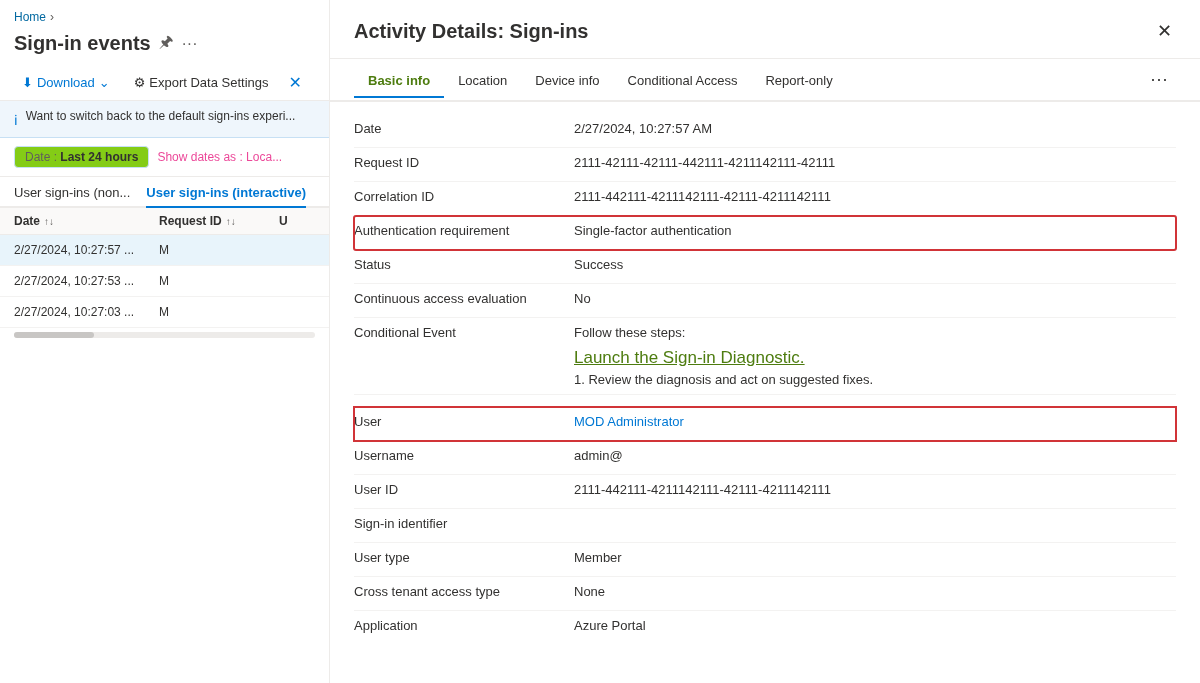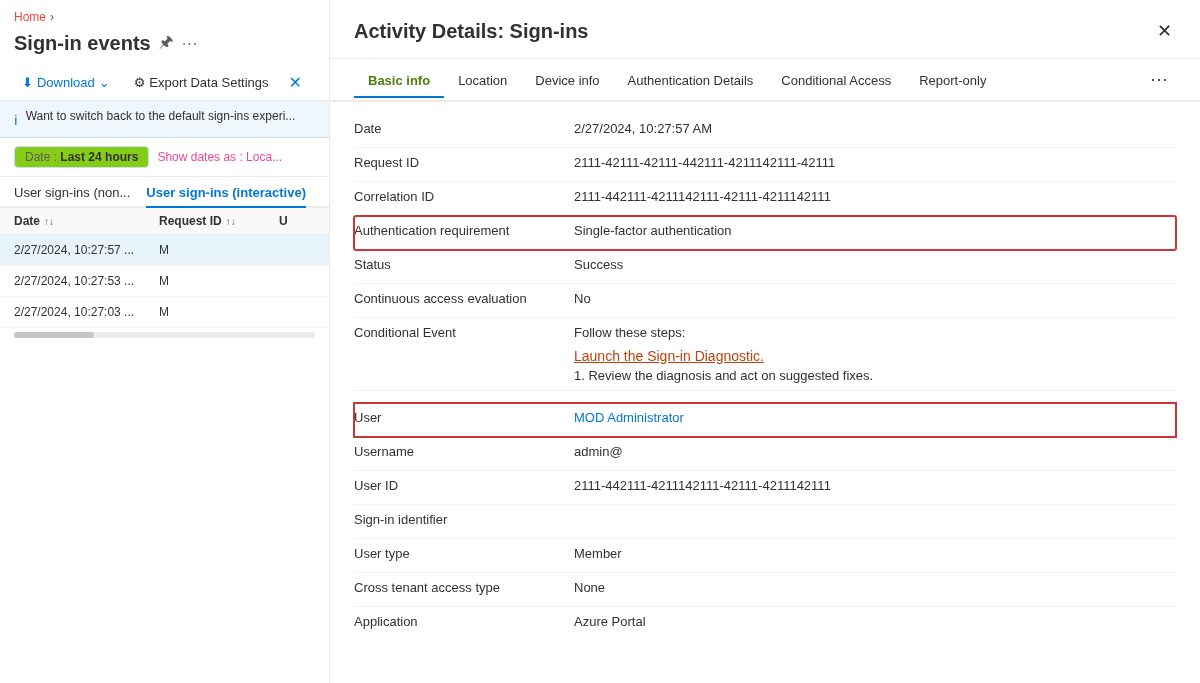--- a/index.html
+++ b/index.html
@@ -286,7 +286,7 @@
 
 <div class="left-panel">
   <div class="breadcrumb">
-    <a href="#" style="color:#ef4444;text-decoration:none;">Home</a>
+    <a href="#" style="color:#0369a1;text-decoration:none;">Home</a>
     <span>›</span>
   </div>
   <div class="page-title-row">

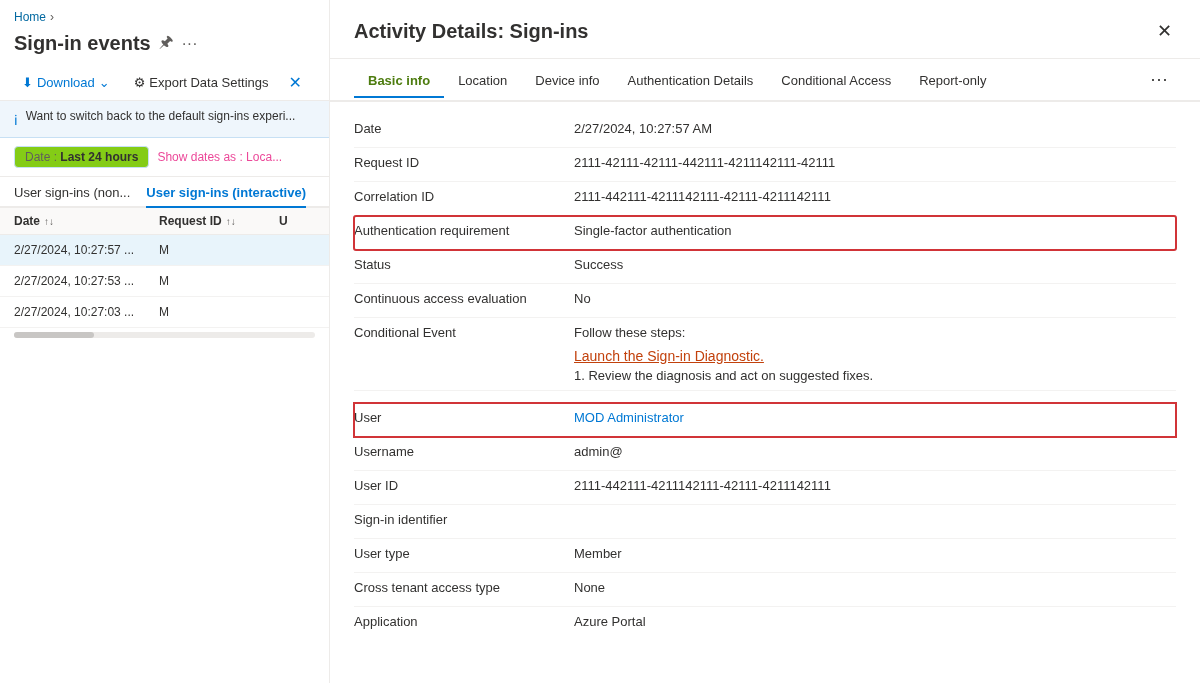--- a/index.html
+++ b/index.html
@@ -366,7 +366,6 @@
     <div class="panel-tab active">Basic info</div>
     <div class="panel-tab">Location</div>
     <div class="panel-tab">Device info</div>
-    <div class="panel-tab">Authentication Details</div>
     <div class="panel-tab">Conditional Access</div>
     <div class="panel-tab">Report-only</div>
     <div class="panel-tab-more">···</div>

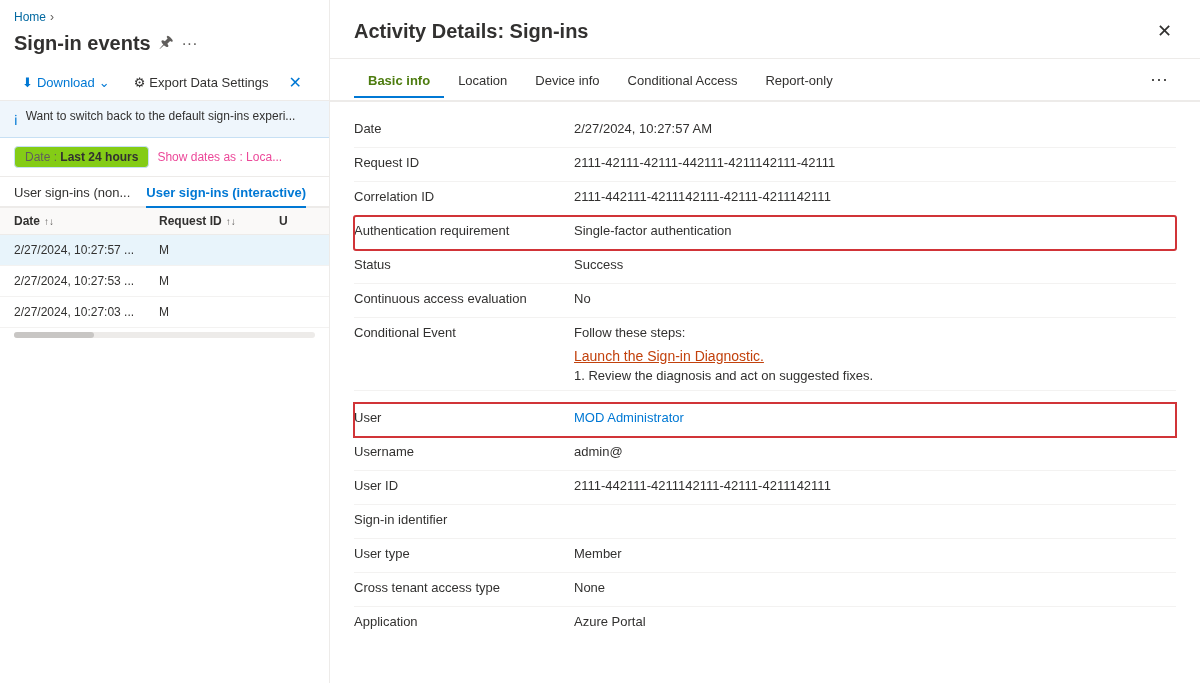--- a/index.html
+++ b/index.html
@@ -277,7 +277,7 @@
       gap: 4px;
     }
     .troubleshoot-follow { font-size: 13px; color: #323130; margin-bottom: 4px; }
-    .troubleshoot-link { color: #c2410c; cursor: pointer; font-size: 14px; }
+    .troubleshoot-link { color: #4d7c0f; cursor: pointer; font-size: 17px; }
     .troubleshoot-step { font-size: 13px; color: #323130; }
     .section-spacer { height: 12px; }
   </style>

